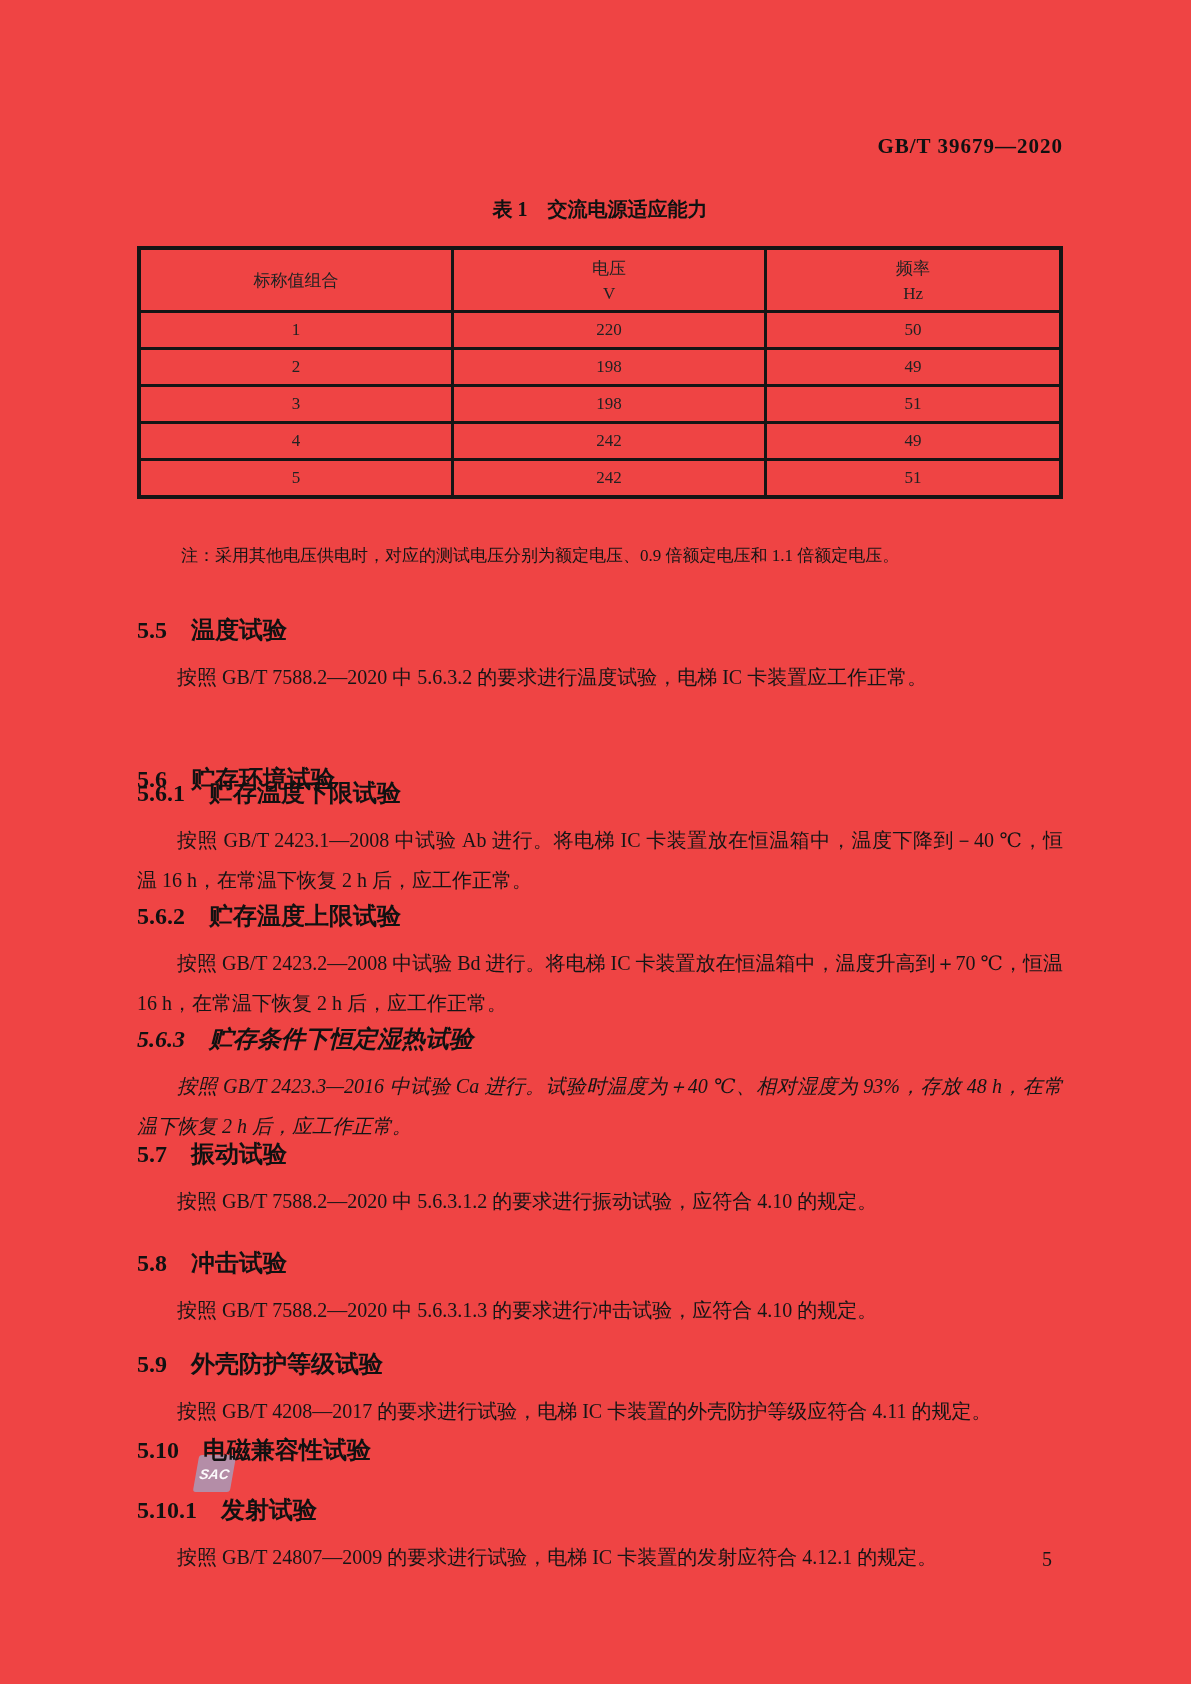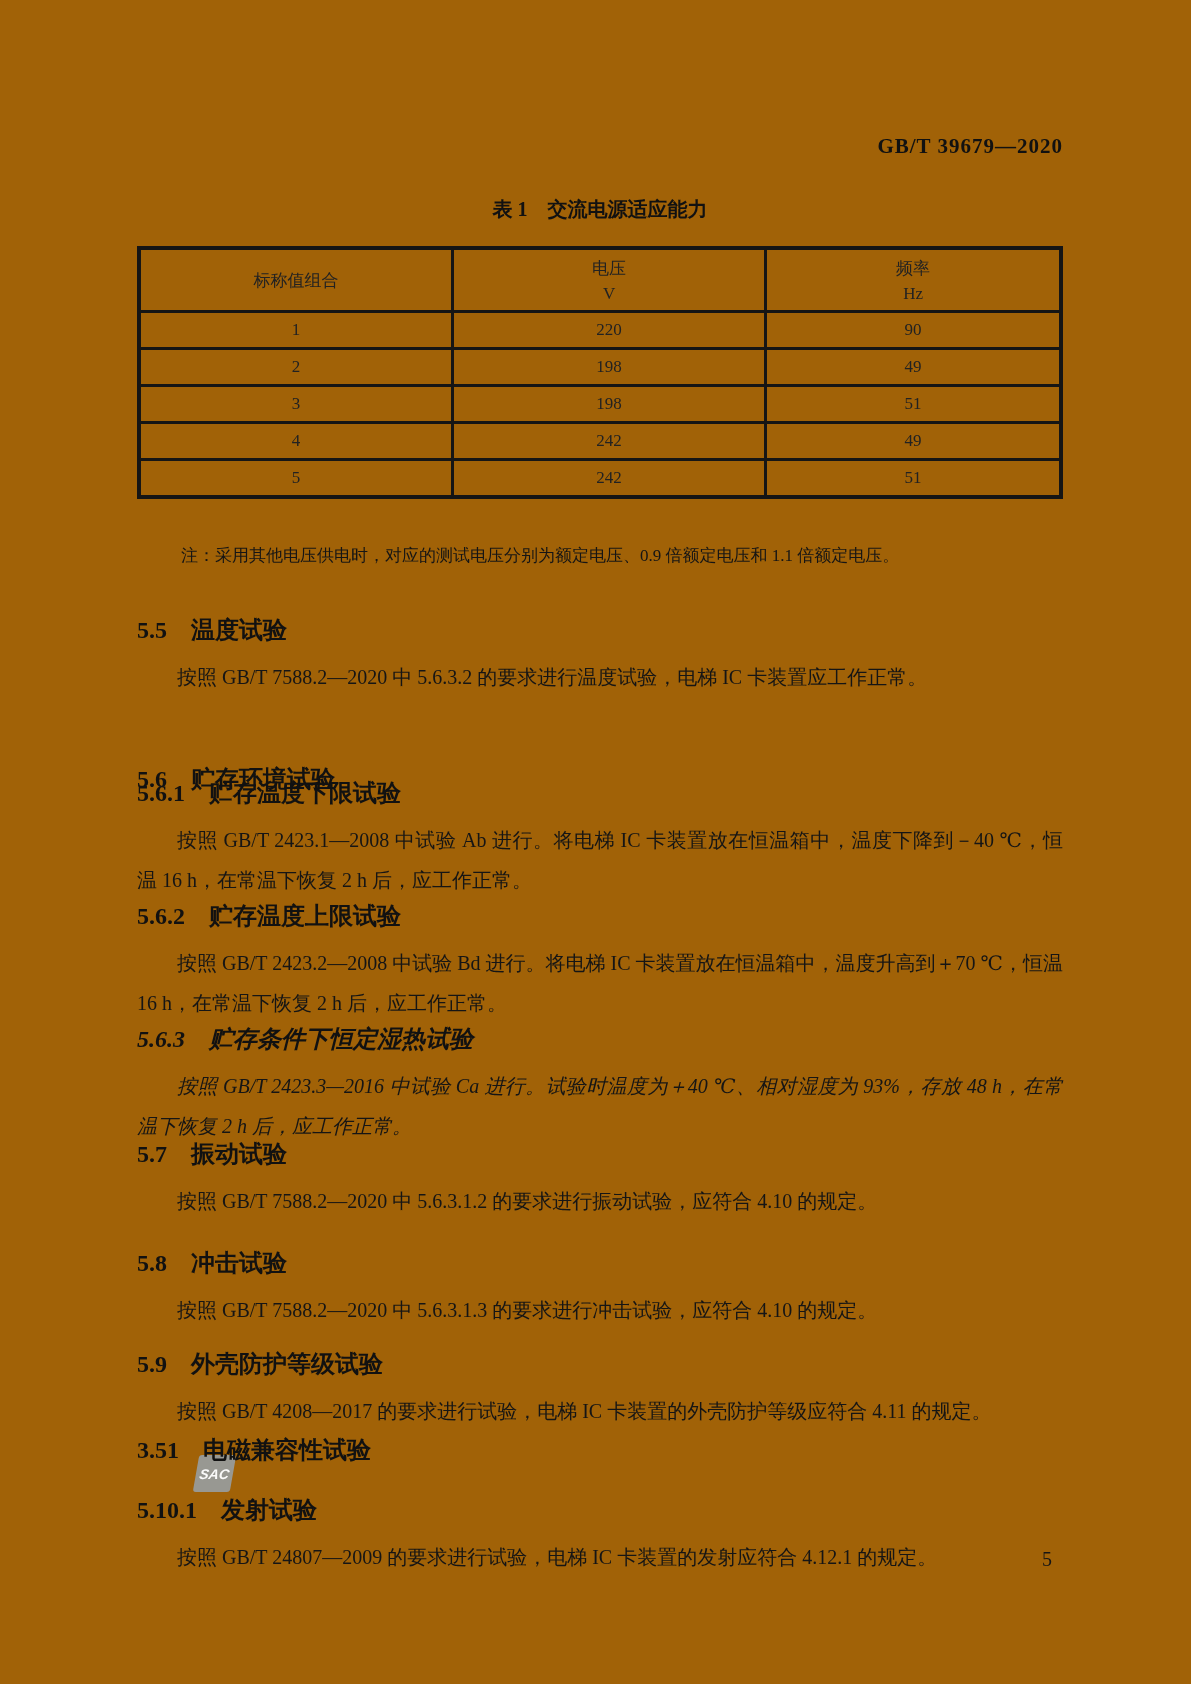--- a/index.html
+++ b/index.html
@@ -7,7 +7,7 @@
     position:relative;
     width:1191px; height:1684px;
     margin:0 auto;
-    background:#a16207;
+    background:#ef4444;
     font-family:"Liberation Serif","DejaVu Serif",serif;
     color:#111;
     overflow:hidden;

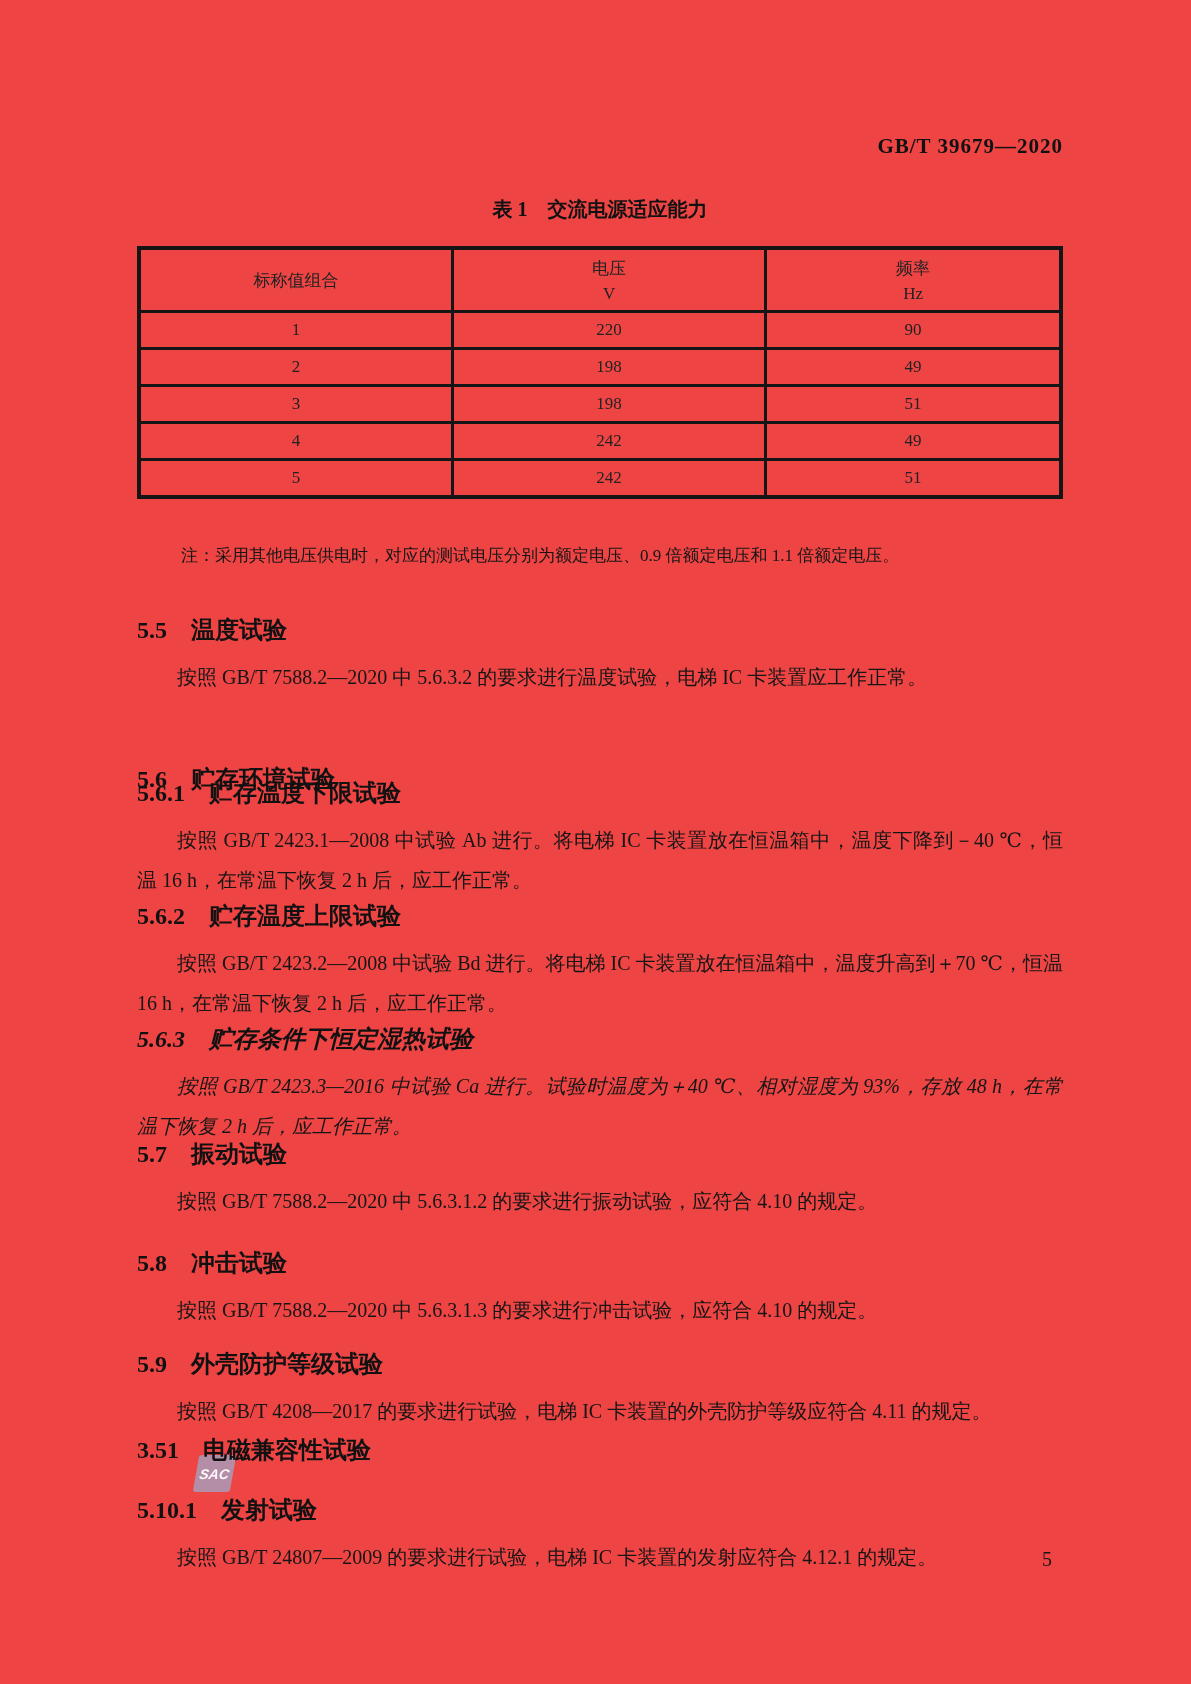--- a/index.html
+++ b/index.html
@@ -84,7 +84,7 @@
         <tr>
           <td>1</td>
           <td>220</td>
-          <td>90</td>
+          <td>50</td>
         </tr>
         <tr>
           <td>2</td>

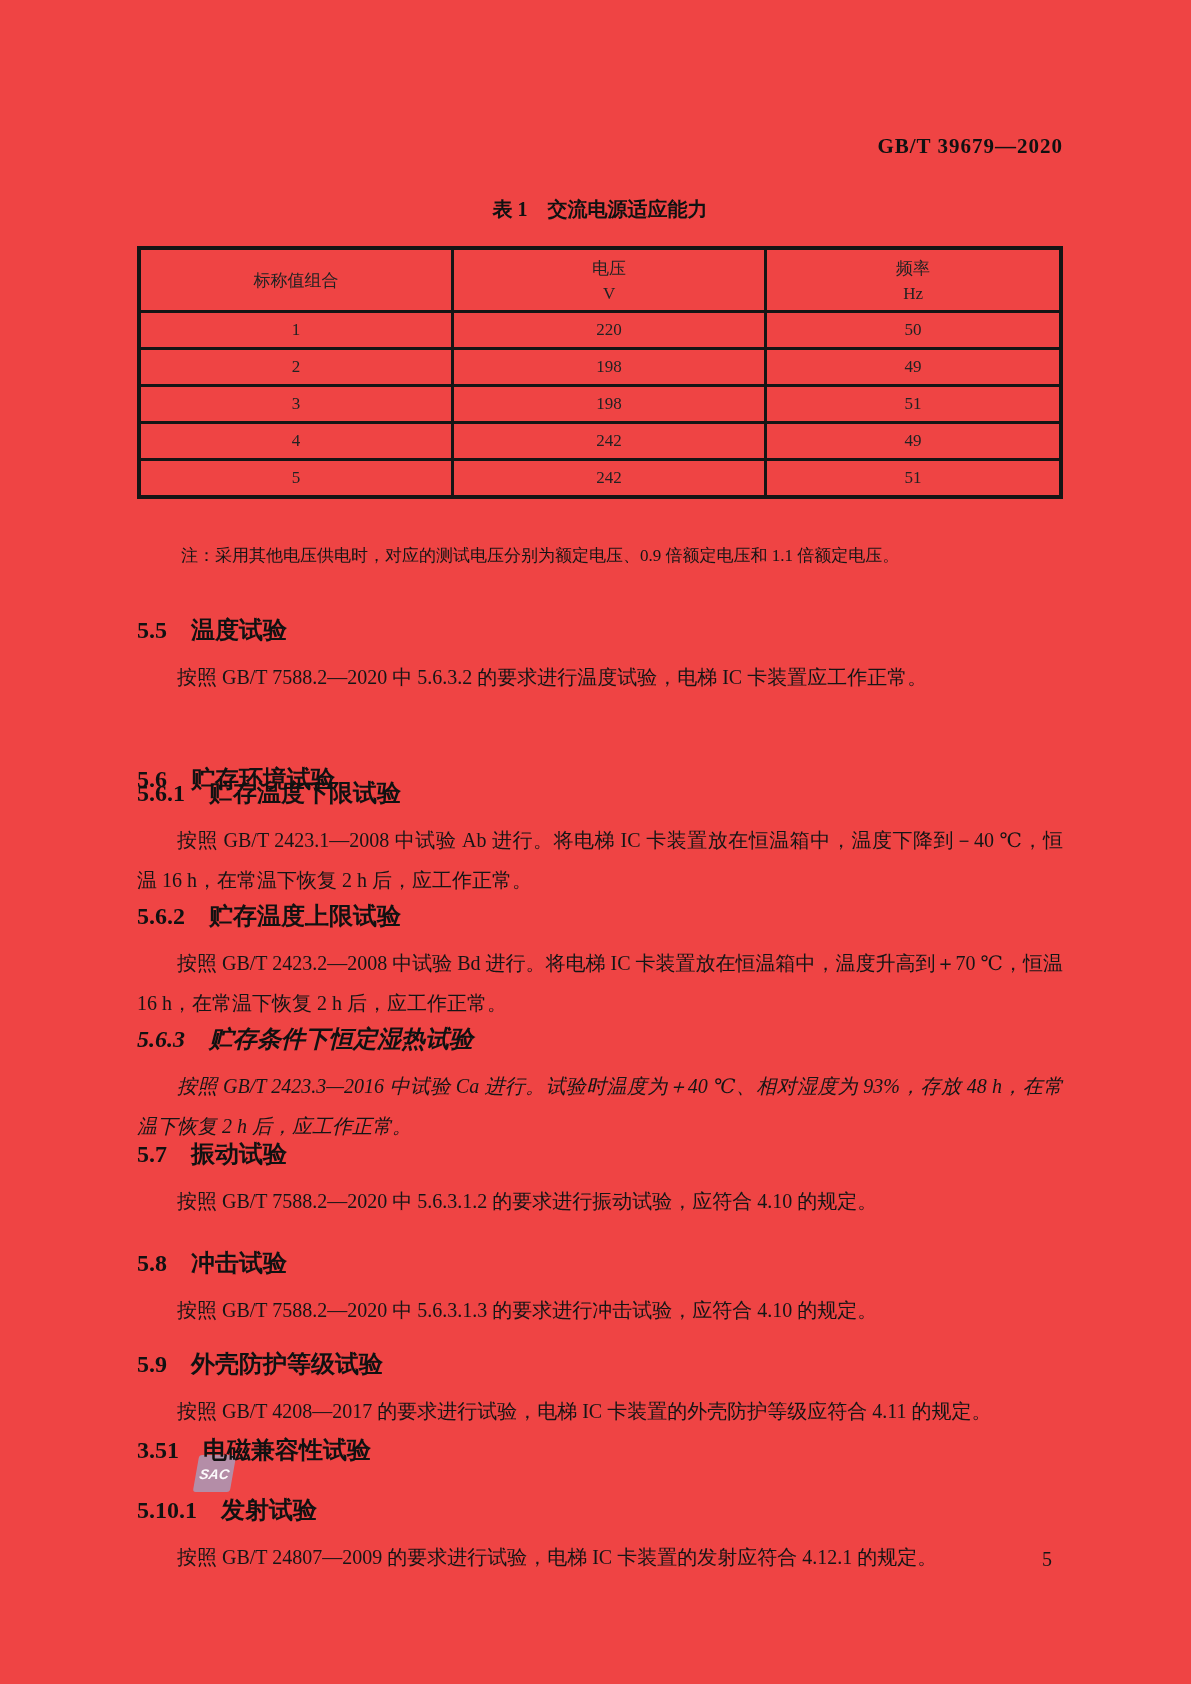--- a/index.html
+++ b/index.html
@@ -145,7 +145,7 @@
         <p class="sec-p">按照 GB/T 4208—2017 的要求进行试验，电梯 IC 卡装置的外壳防护等级应符合 4.11 的规定。</p>
       </div>
       <div class="section" style="top: 1435px;">
-        <h2 class="sec-h"><span class="sec-num">3.51</span><span>电磁兼容性试验</span></h2>
+        <h2 class="sec-h"><span class="sec-num">5.10</span><span>电磁兼容性试验</span></h2>
       </div>
       <div class="section" style="top: 1483px; margin-top: 12px;">
         <h2 class="sec-h"><span class="sec-num">5.10.1</span><span>发射试验</span></h2>

